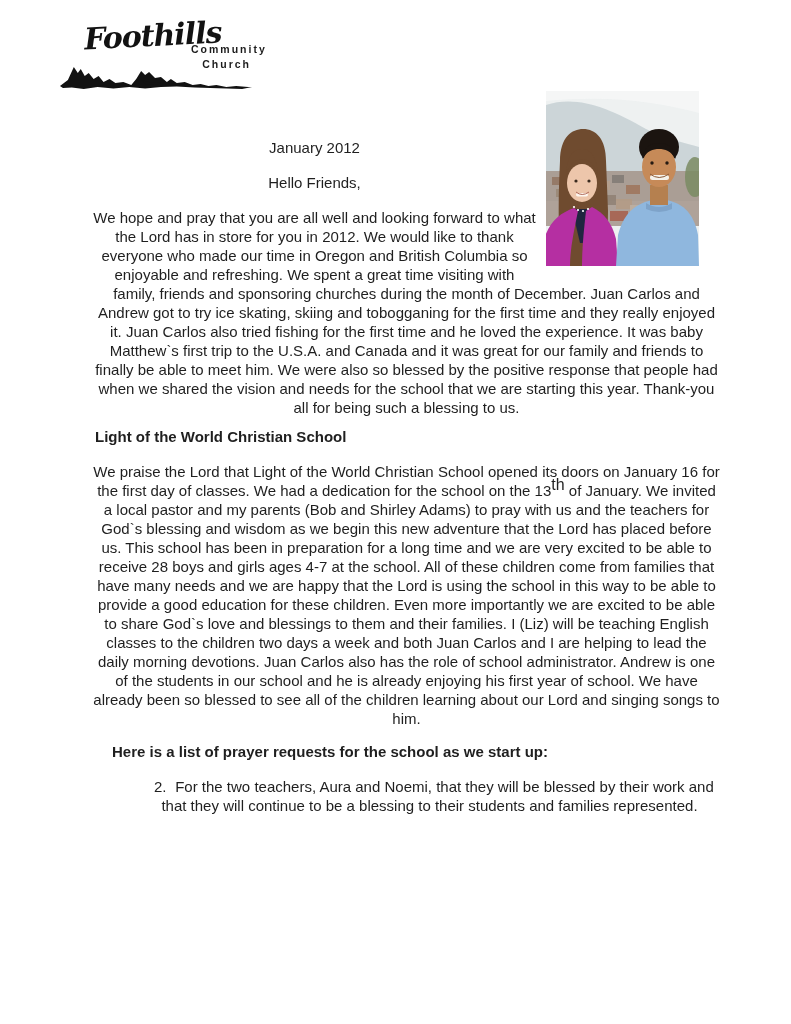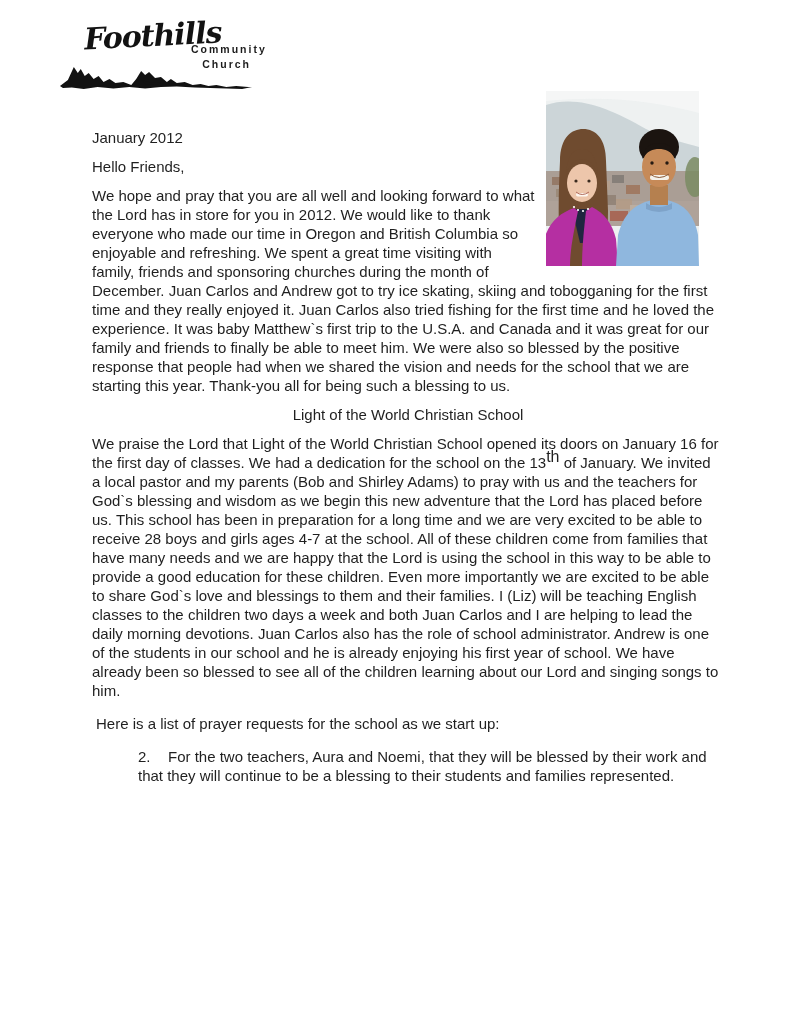--- a/index.html
+++ b/index.html
@@ -42,7 +42,7 @@
     font-size:15px; line-height:19px;
   }
   .photo-spacer { float:right; width:184px; height:146px; }
-  .content p { margin:6px 0 10px 0; }
+  .content p { margin:16px 0 10px 0;text-align:center; }
   .heading {
     font-weight:normal; padding-left:3px; margin:10px 0 10px 0;text-align:center;
   }

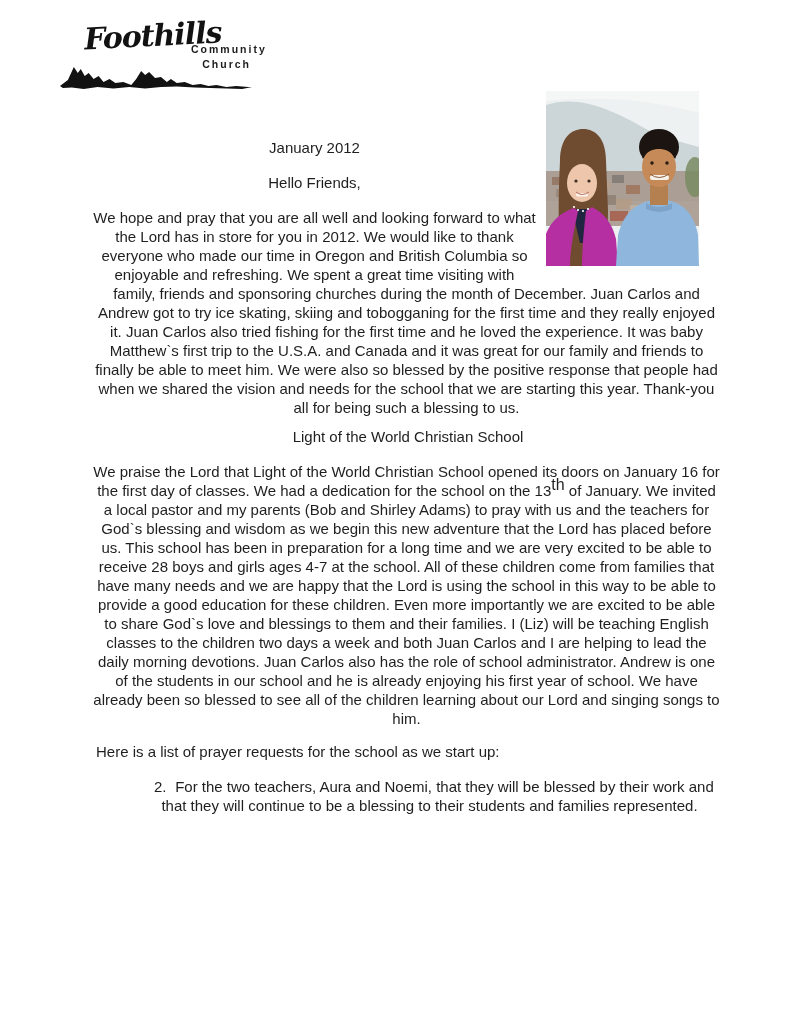--- a/index.html
+++ b/index.html
@@ -44,7 +44,7 @@
   .photo-spacer { float:right; width:184px; height:146px; }
   .content p { margin:16px 0 10px 0;text-align:center; }
   .heading {
-    font-weight:normal; padding-left:3px; margin:10px 0 10px 0;text-align:center;
+    font-weight:bold; padding-left:3px; margin:10px 0 10px 0;
   }
   .heading2 {
     font-weight:normal; padding-left:4px; margin:14px 0 14px 0;

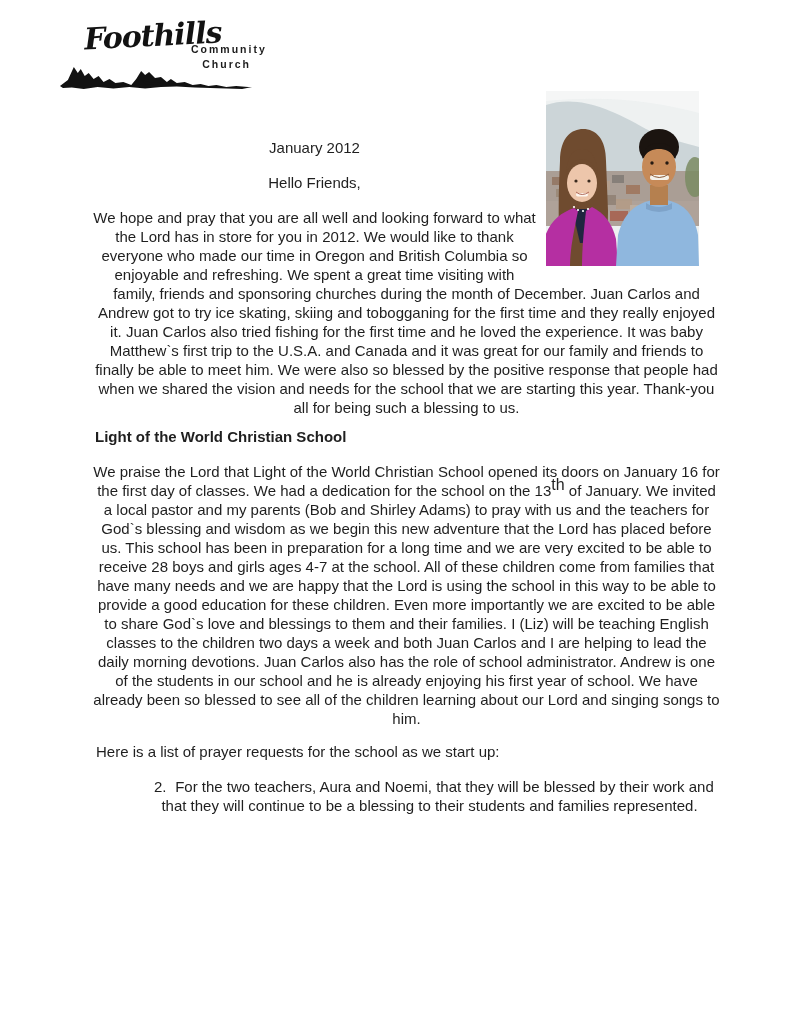--- a/index.html
+++ b/index.html
@@ -47,7 +47,7 @@
     font-weight:bold; padding-left:3px; margin:10px 0 10px 0;
   }
   .heading2 {
-    font-weight:normal; padding-left:4px; margin:14px 0 14px 0;
+    font-weight:bold; padding-left:4px; margin:14px 0 14px 16px;
   }
   sup { font-size:16px; line-height:0; vertical-align:super; }
 

